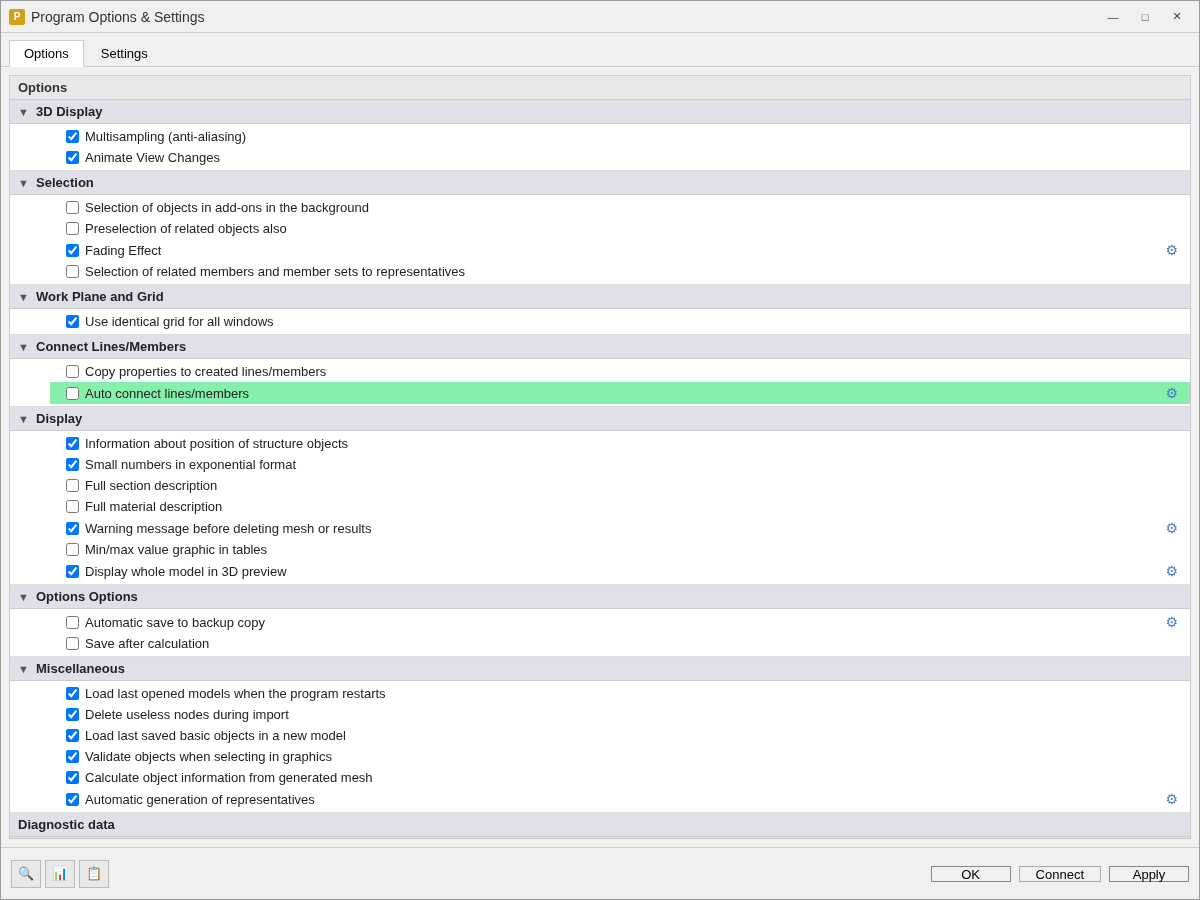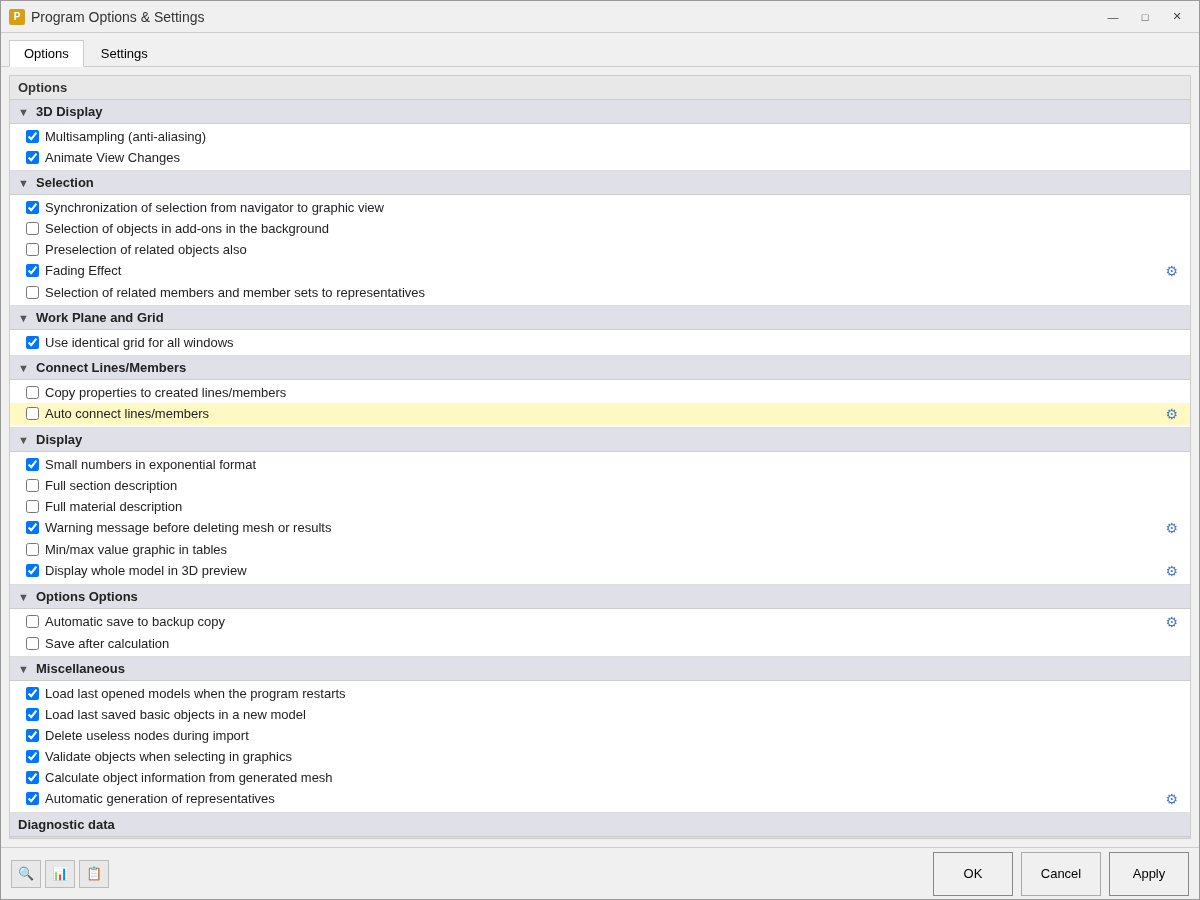--- a/index.html
+++ b/index.html
@@ -154,9 +154,10 @@
 
     .option-item {
       display: flex;
-      align-items: flex-start;
+      align-items: center;
       padding: 3px 12px 3px 16px;
       position: relative;
+      margin-left: 40px;
     }
 
     .option-item.highlighted {

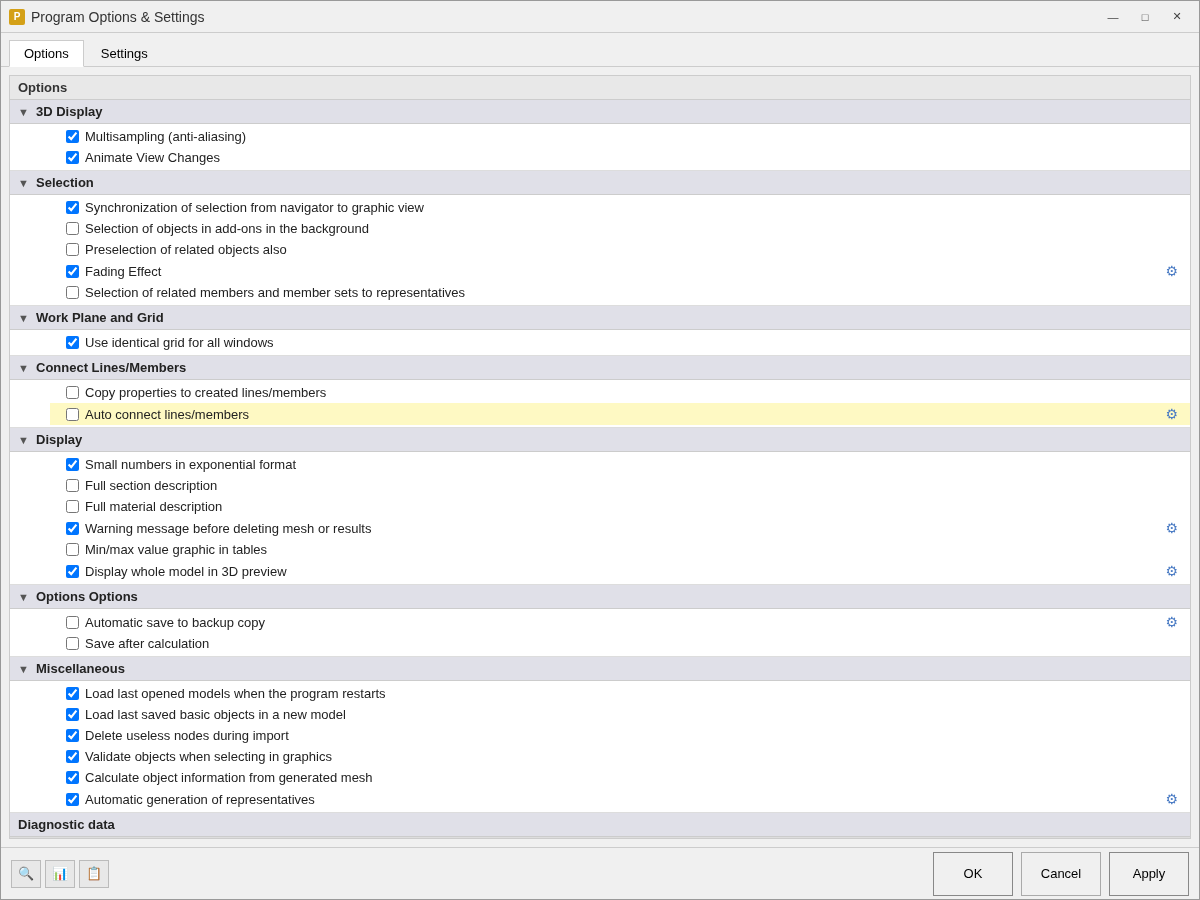--- a/index.html
+++ b/index.html
@@ -313,12 +313,6 @@
           <span>Selection</span>
         </div>
         <div class="section-items">
-          <div class="option-item">
-            <label>
-              <input type="checkbox" checked="" style="">
-              <span>Synchronization of selection from navigator to graphic view</span>
-            </label>
-          </div>
           <div class="option-item">
             <label>
               <input type="checkbox" style="">

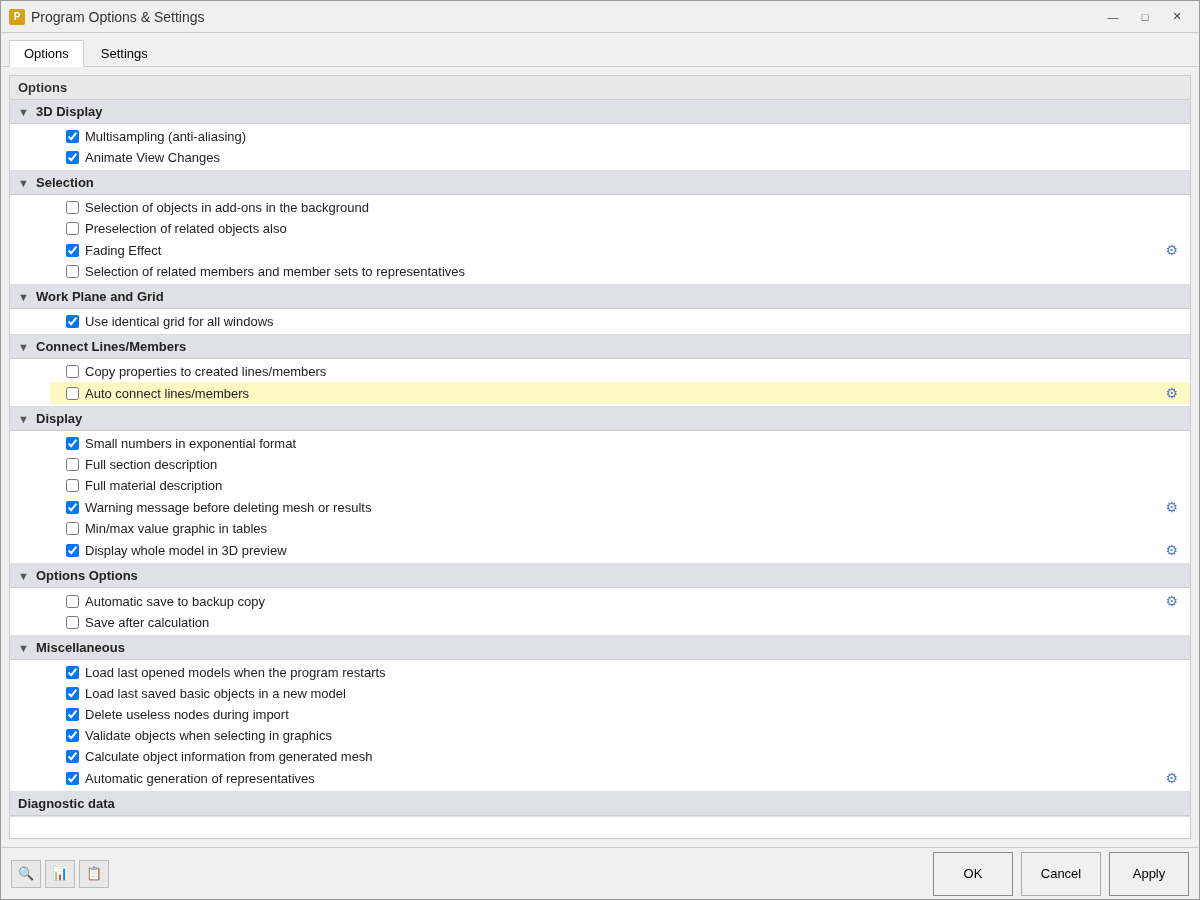--- a/index.html
+++ b/index.html
@@ -161,7 +161,7 @@
     }
 
     .option-item.highlighted {
-      background: #fef9c3;
+      background: #86efac;
     }
 
     .option-item label {

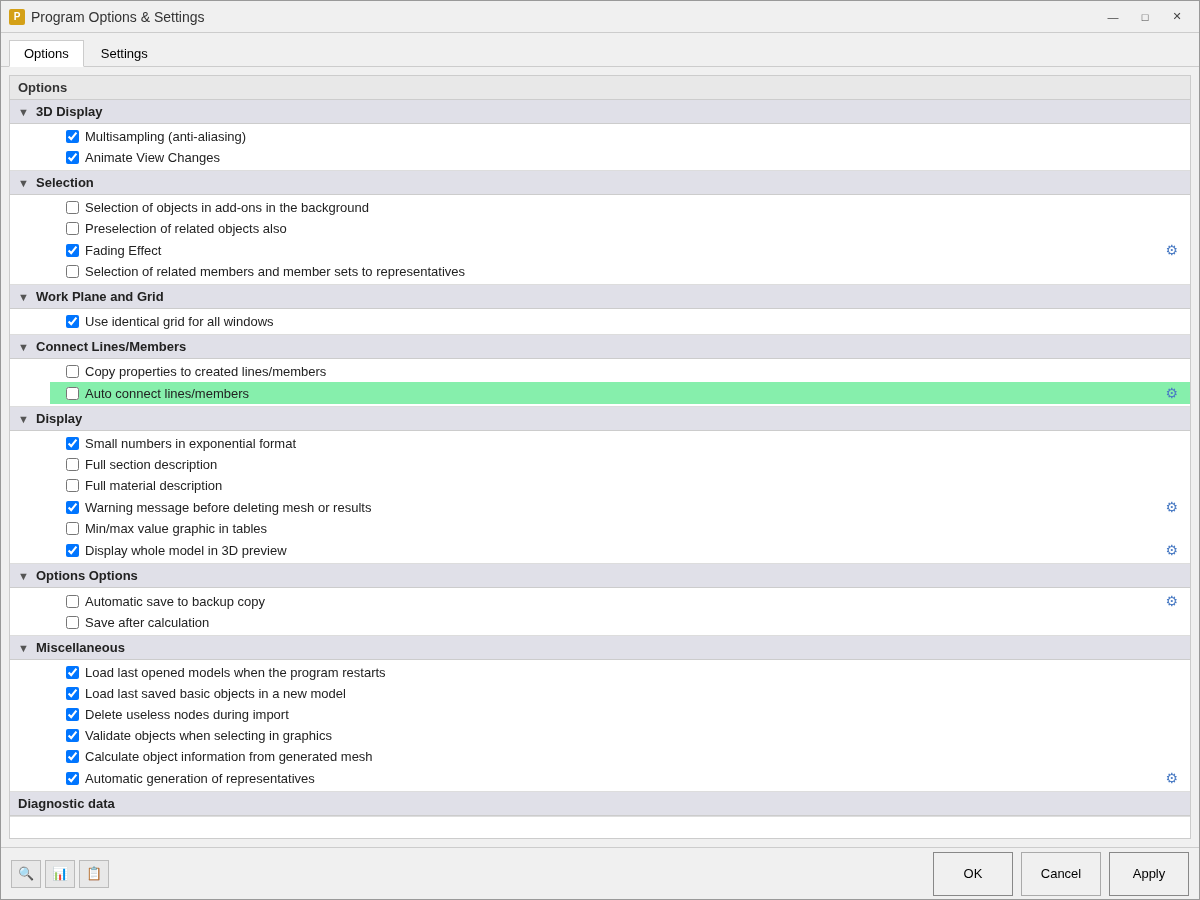--- a/index.html
+++ b/index.html
@@ -385,6 +385,12 @@
           <span>Display</span>
         </div>
         <div class="section-items">
+          <div class="option-item">
+            <label>
+              <input type="checkbox" checked="" style="">
+              <span>Information about position of structure objects</span>
+            </label>
+          </div>
           <div class="option-item">
             <label>
               <input type="checkbox" checked="" style="">

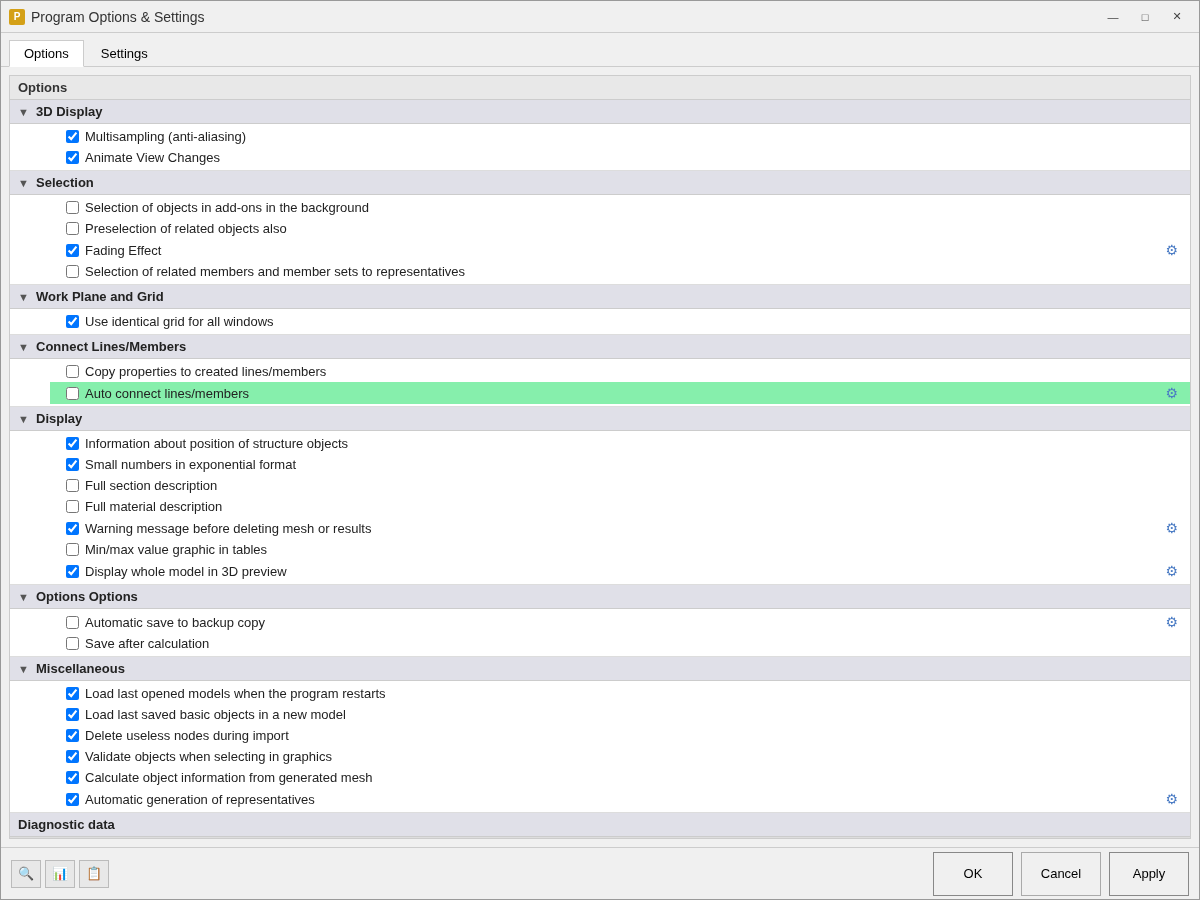--- a/index.html
+++ b/index.html
@@ -469,13 +469,13 @@
           <div class="option-item">
             <label>
               <input type="checkbox" checked="" style="">
+              <span>Delete useless nodes during import</span>
+            </label>
+          </div>
+          <div class="option-item">
+            <label>
+              <input type="checkbox" checked="" style="">
               <span>Load last saved basic objects in a new model</span>
-            </label>
-          </div>
-          <div class="option-item">
-            <label>
-              <input type="checkbox" checked="" style="">
-              <span>Delete useless nodes during import</span>
             </label>
           </div>
           <div class="option-item">

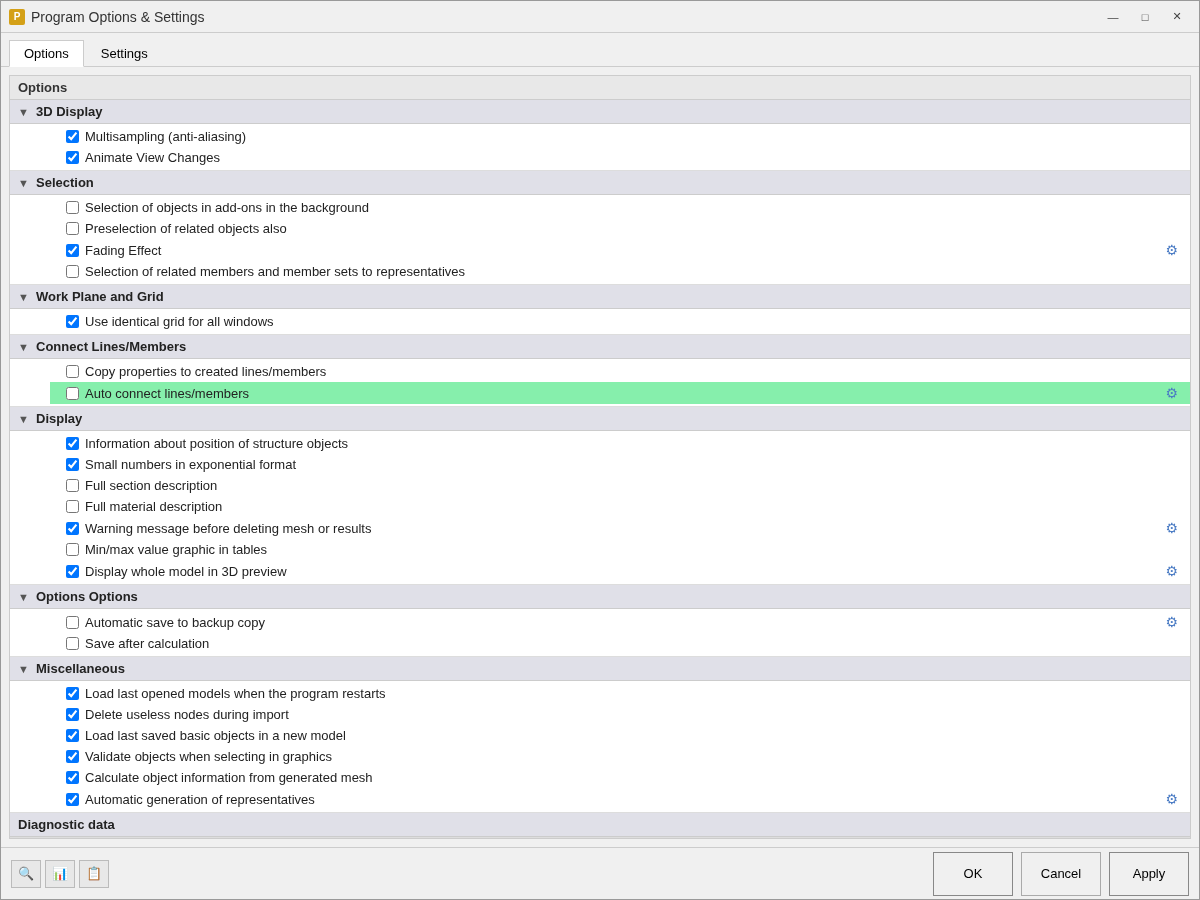--- a/index.html
+++ b/index.html
@@ -226,7 +226,7 @@
 
     .dialog-btn {
       min-width: 80px;
-      height: 44px;
+      height: 16px;
       padding: 0 16px;
       font-size: 13px;
       cursor: pointer;

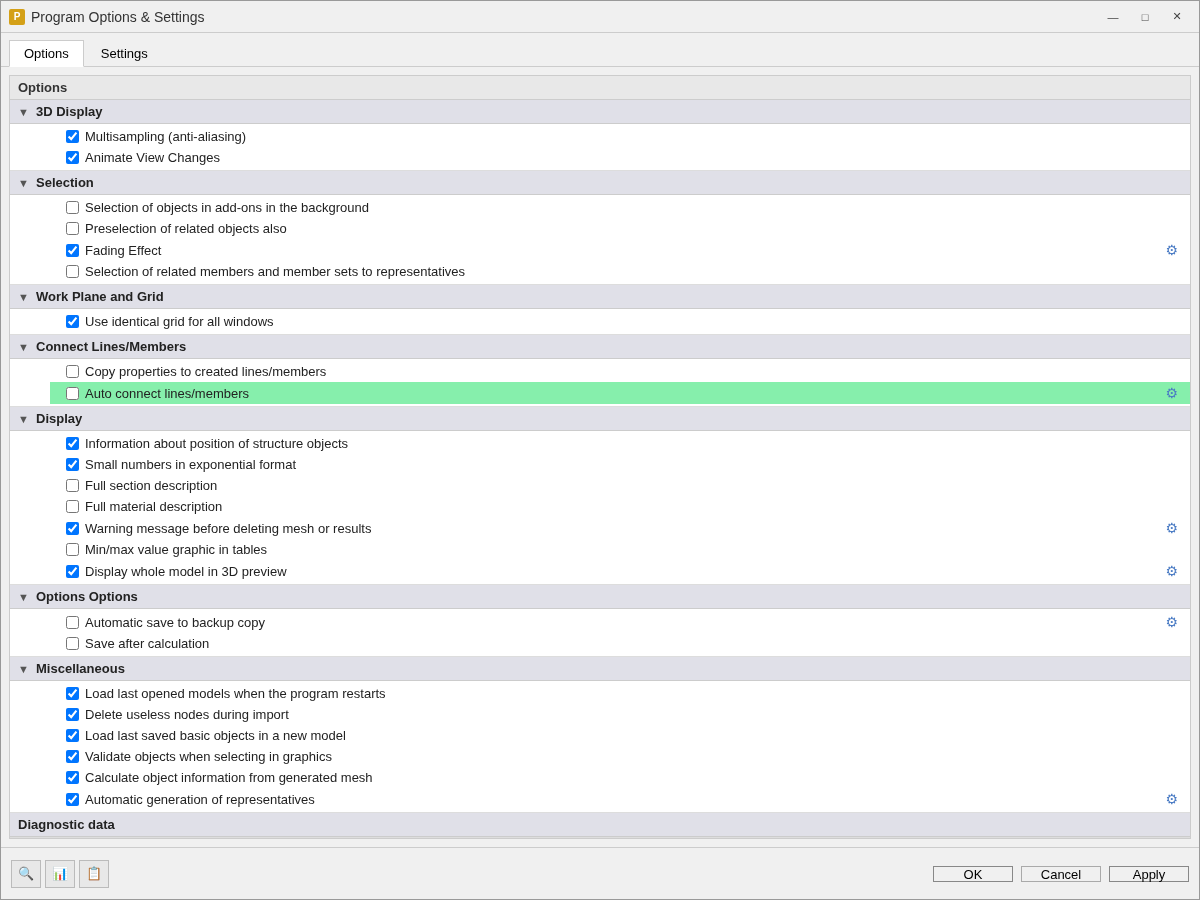--- a/index.html
+++ b/index.html
@@ -519,7 +519,7 @@
     </div>
     <div class="bottom-right-btns">
       <button class="dialog-btn ok">OK</button>
-      <button class="dialog-btn">Cancel</button>
+      <button class="dialog-btn">Connect</button>
       <button class="dialog-btn apply">Apply</button>
     </div>
   </div>

